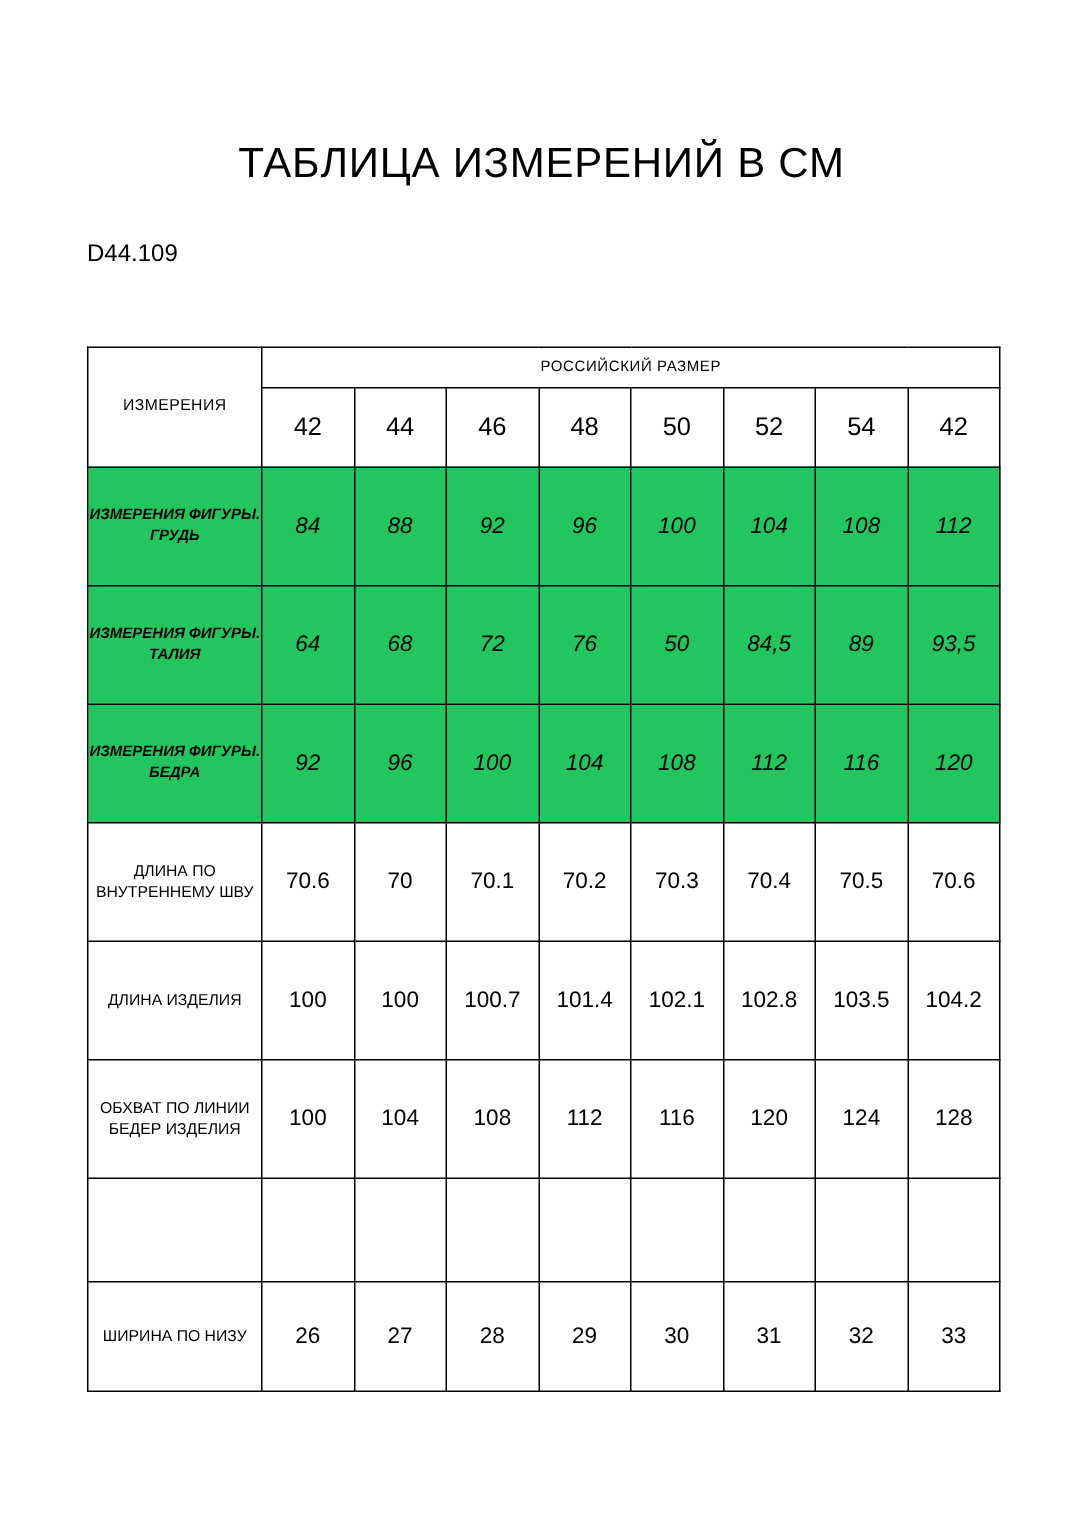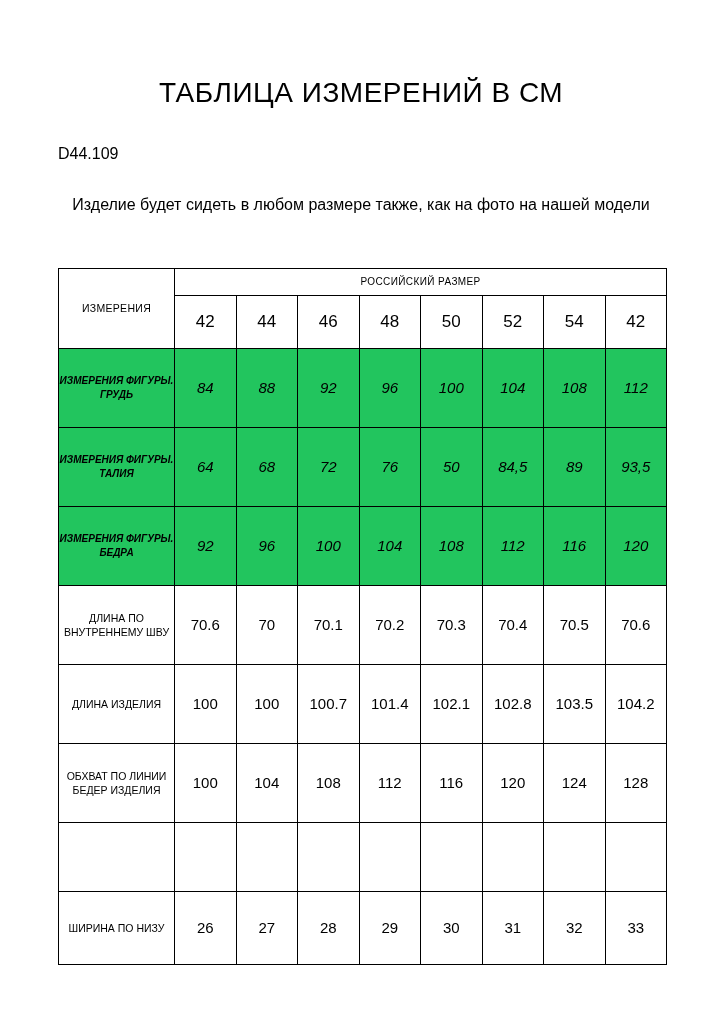--- a/index.html
+++ b/index.html
@@ -19,7 +19,7 @@
     width: 722px;
     height: 1024px;
     box-sizing: border-box;
-    padding: 0 58px;
+    padding: 16px 58px;
   }
   .title {
     text-align: center;

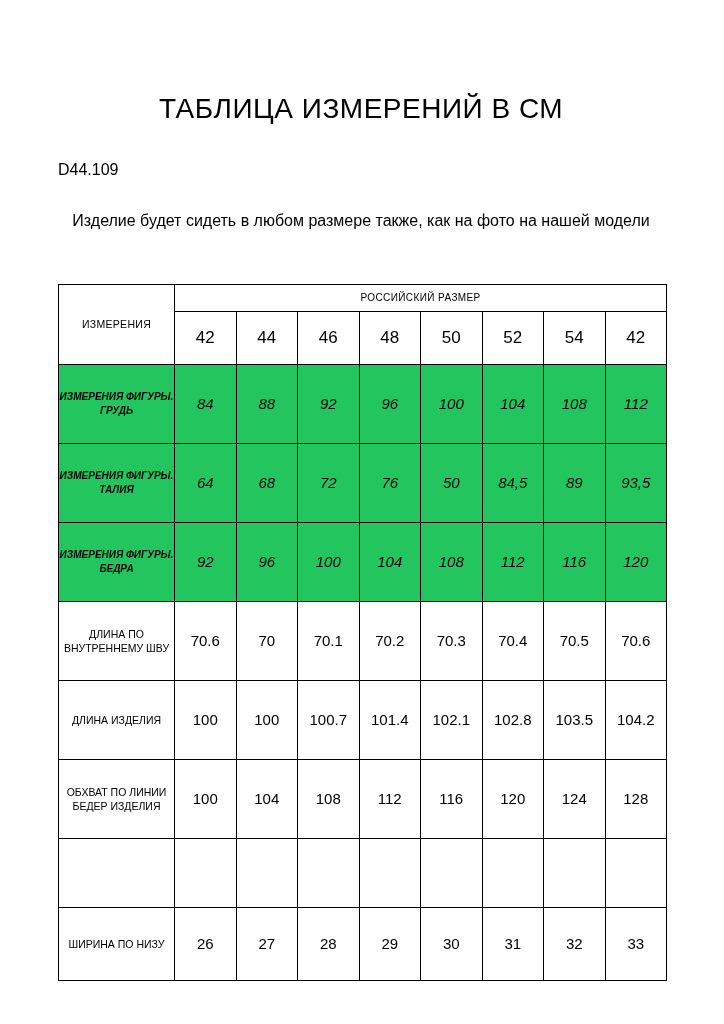--- a/index.html
+++ b/index.html
@@ -123,7 +123,6 @@
 
   <div class="subtitle">D44.109</div>
 
-  <div class="note">Изделие будет сидеть в любом размере также, как на фото на нашей модели</div>
 
   <div class="table-wrap">
     <table class="size-table">

